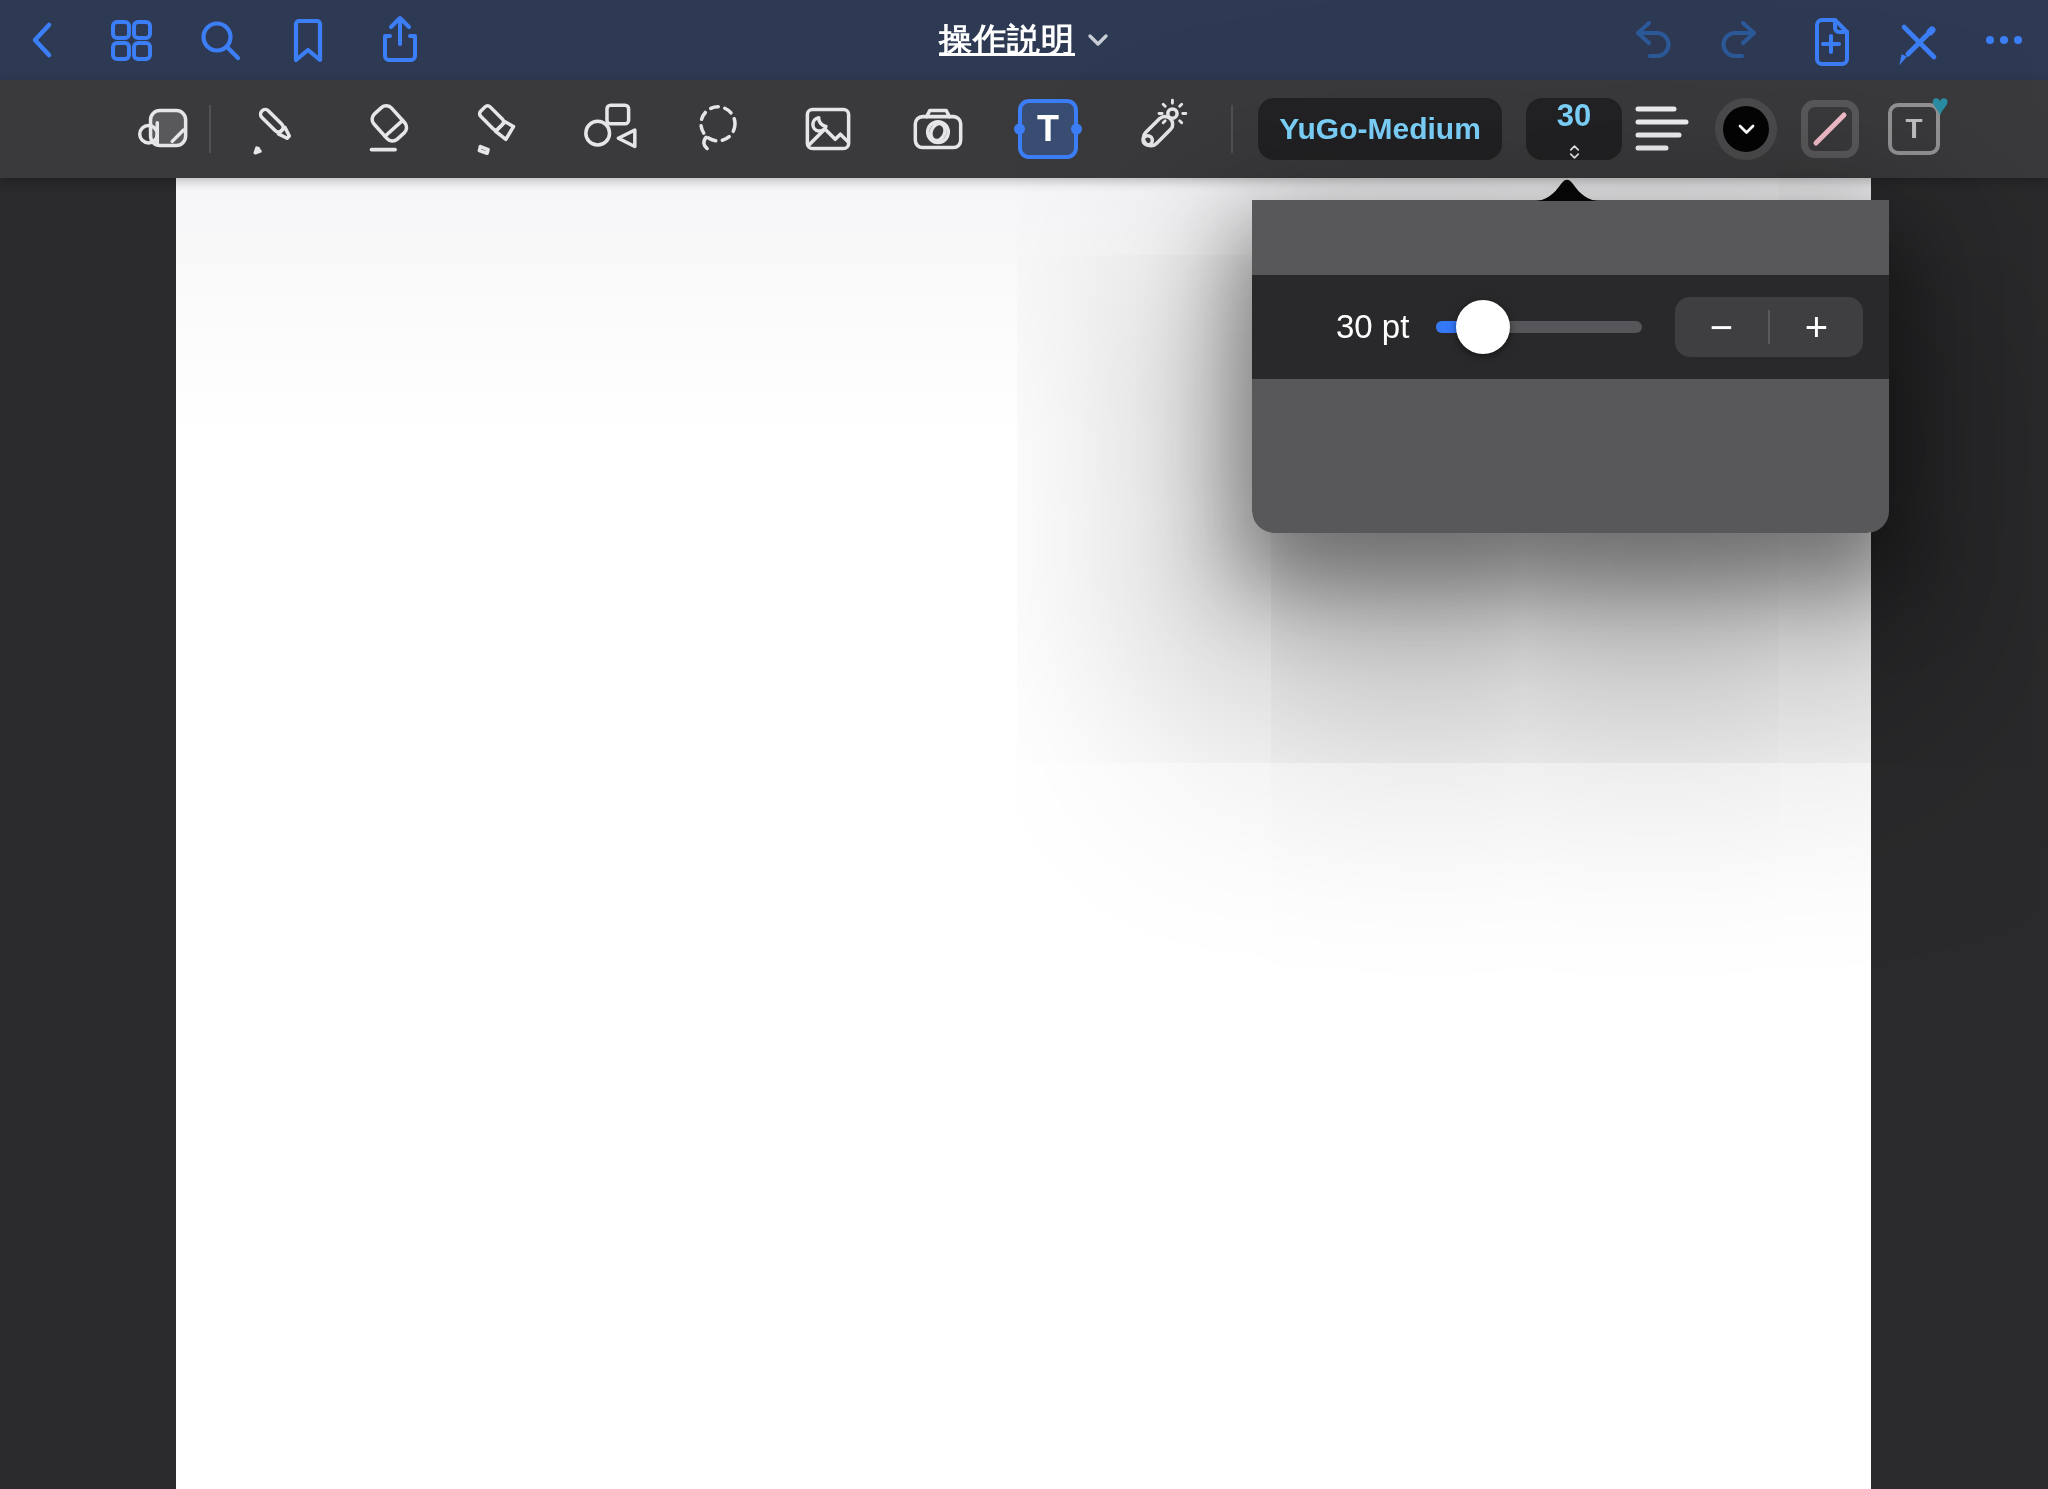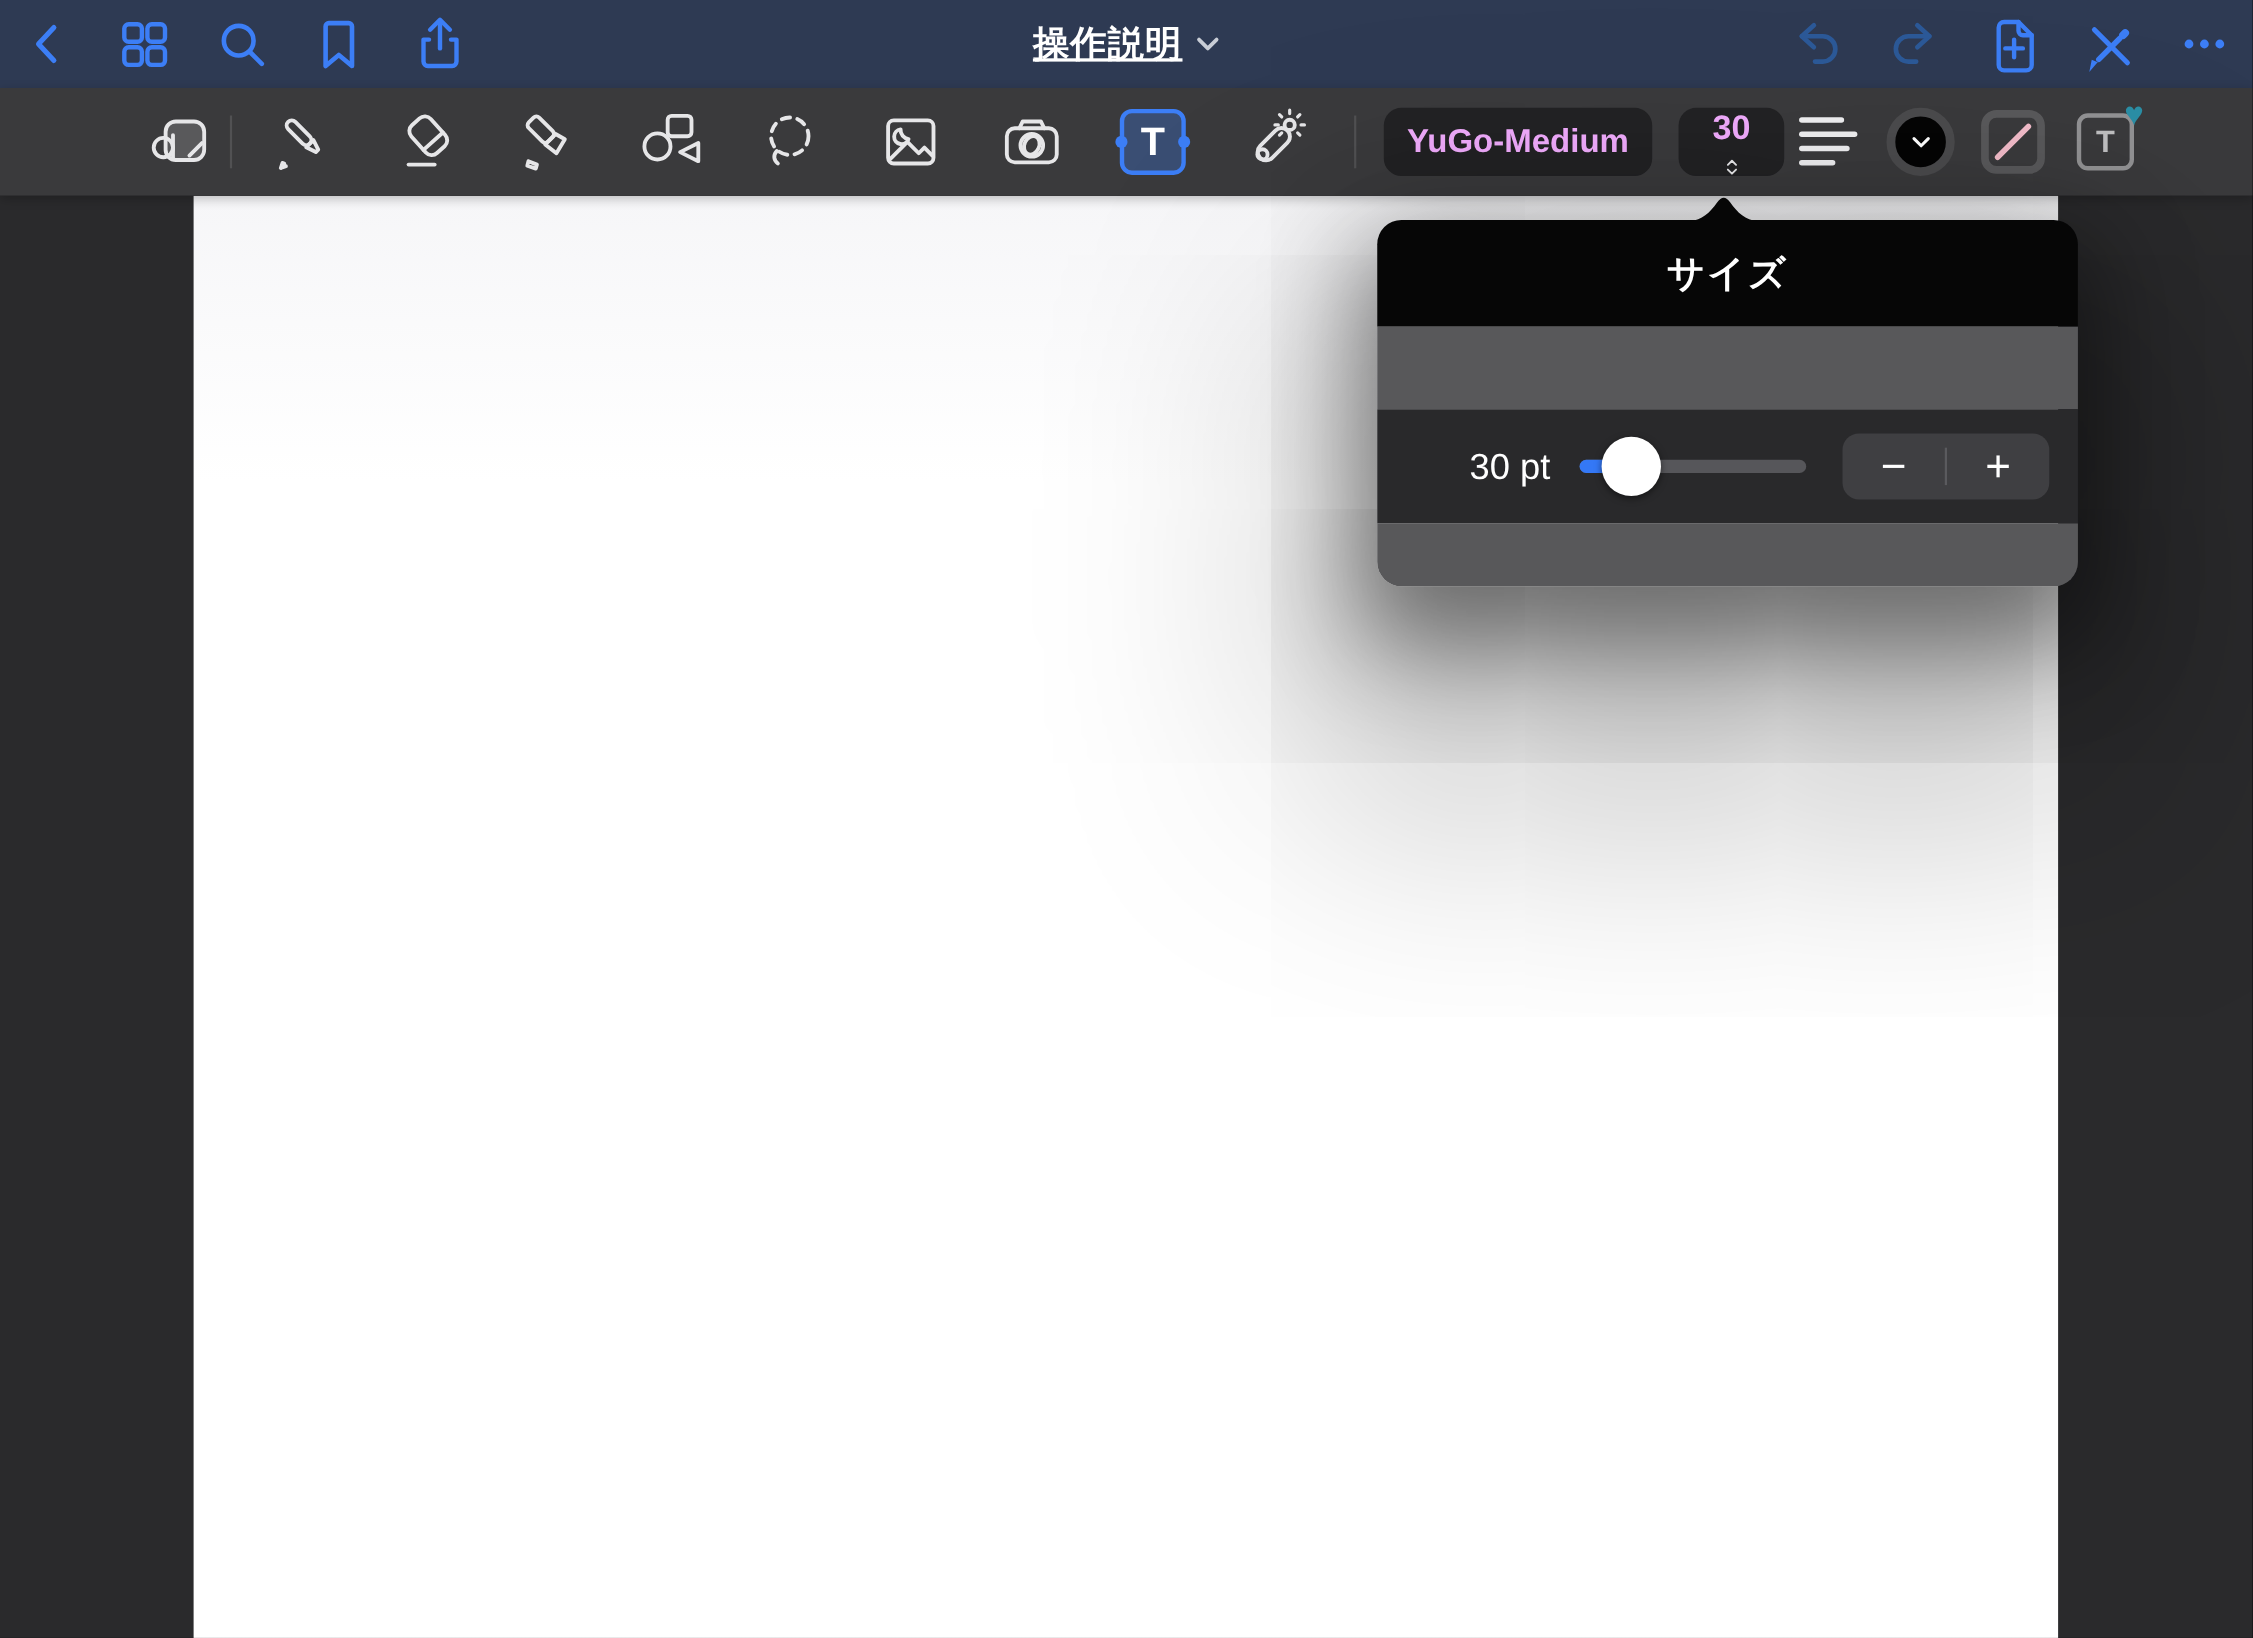--- a/index.html
+++ b/index.html
@@ -57,7 +57,7 @@
     position:absolute; top:18px; height:62px; border-radius:16px;
     background:var(--button-bg,#222224); border:none; cursor:pointer;
     display:flex; align-items:center; justify-content:center; gap:10px;
-    color:#f0abfc;
+    color:#7dd3fc;
   }
   .font-btn { left:1258px; width:244px; font-size:30px; font-weight:700; }
   .size-btn { left:1526px; width:96px; font-size:31px; font-weight:700;flex-direction:column; }

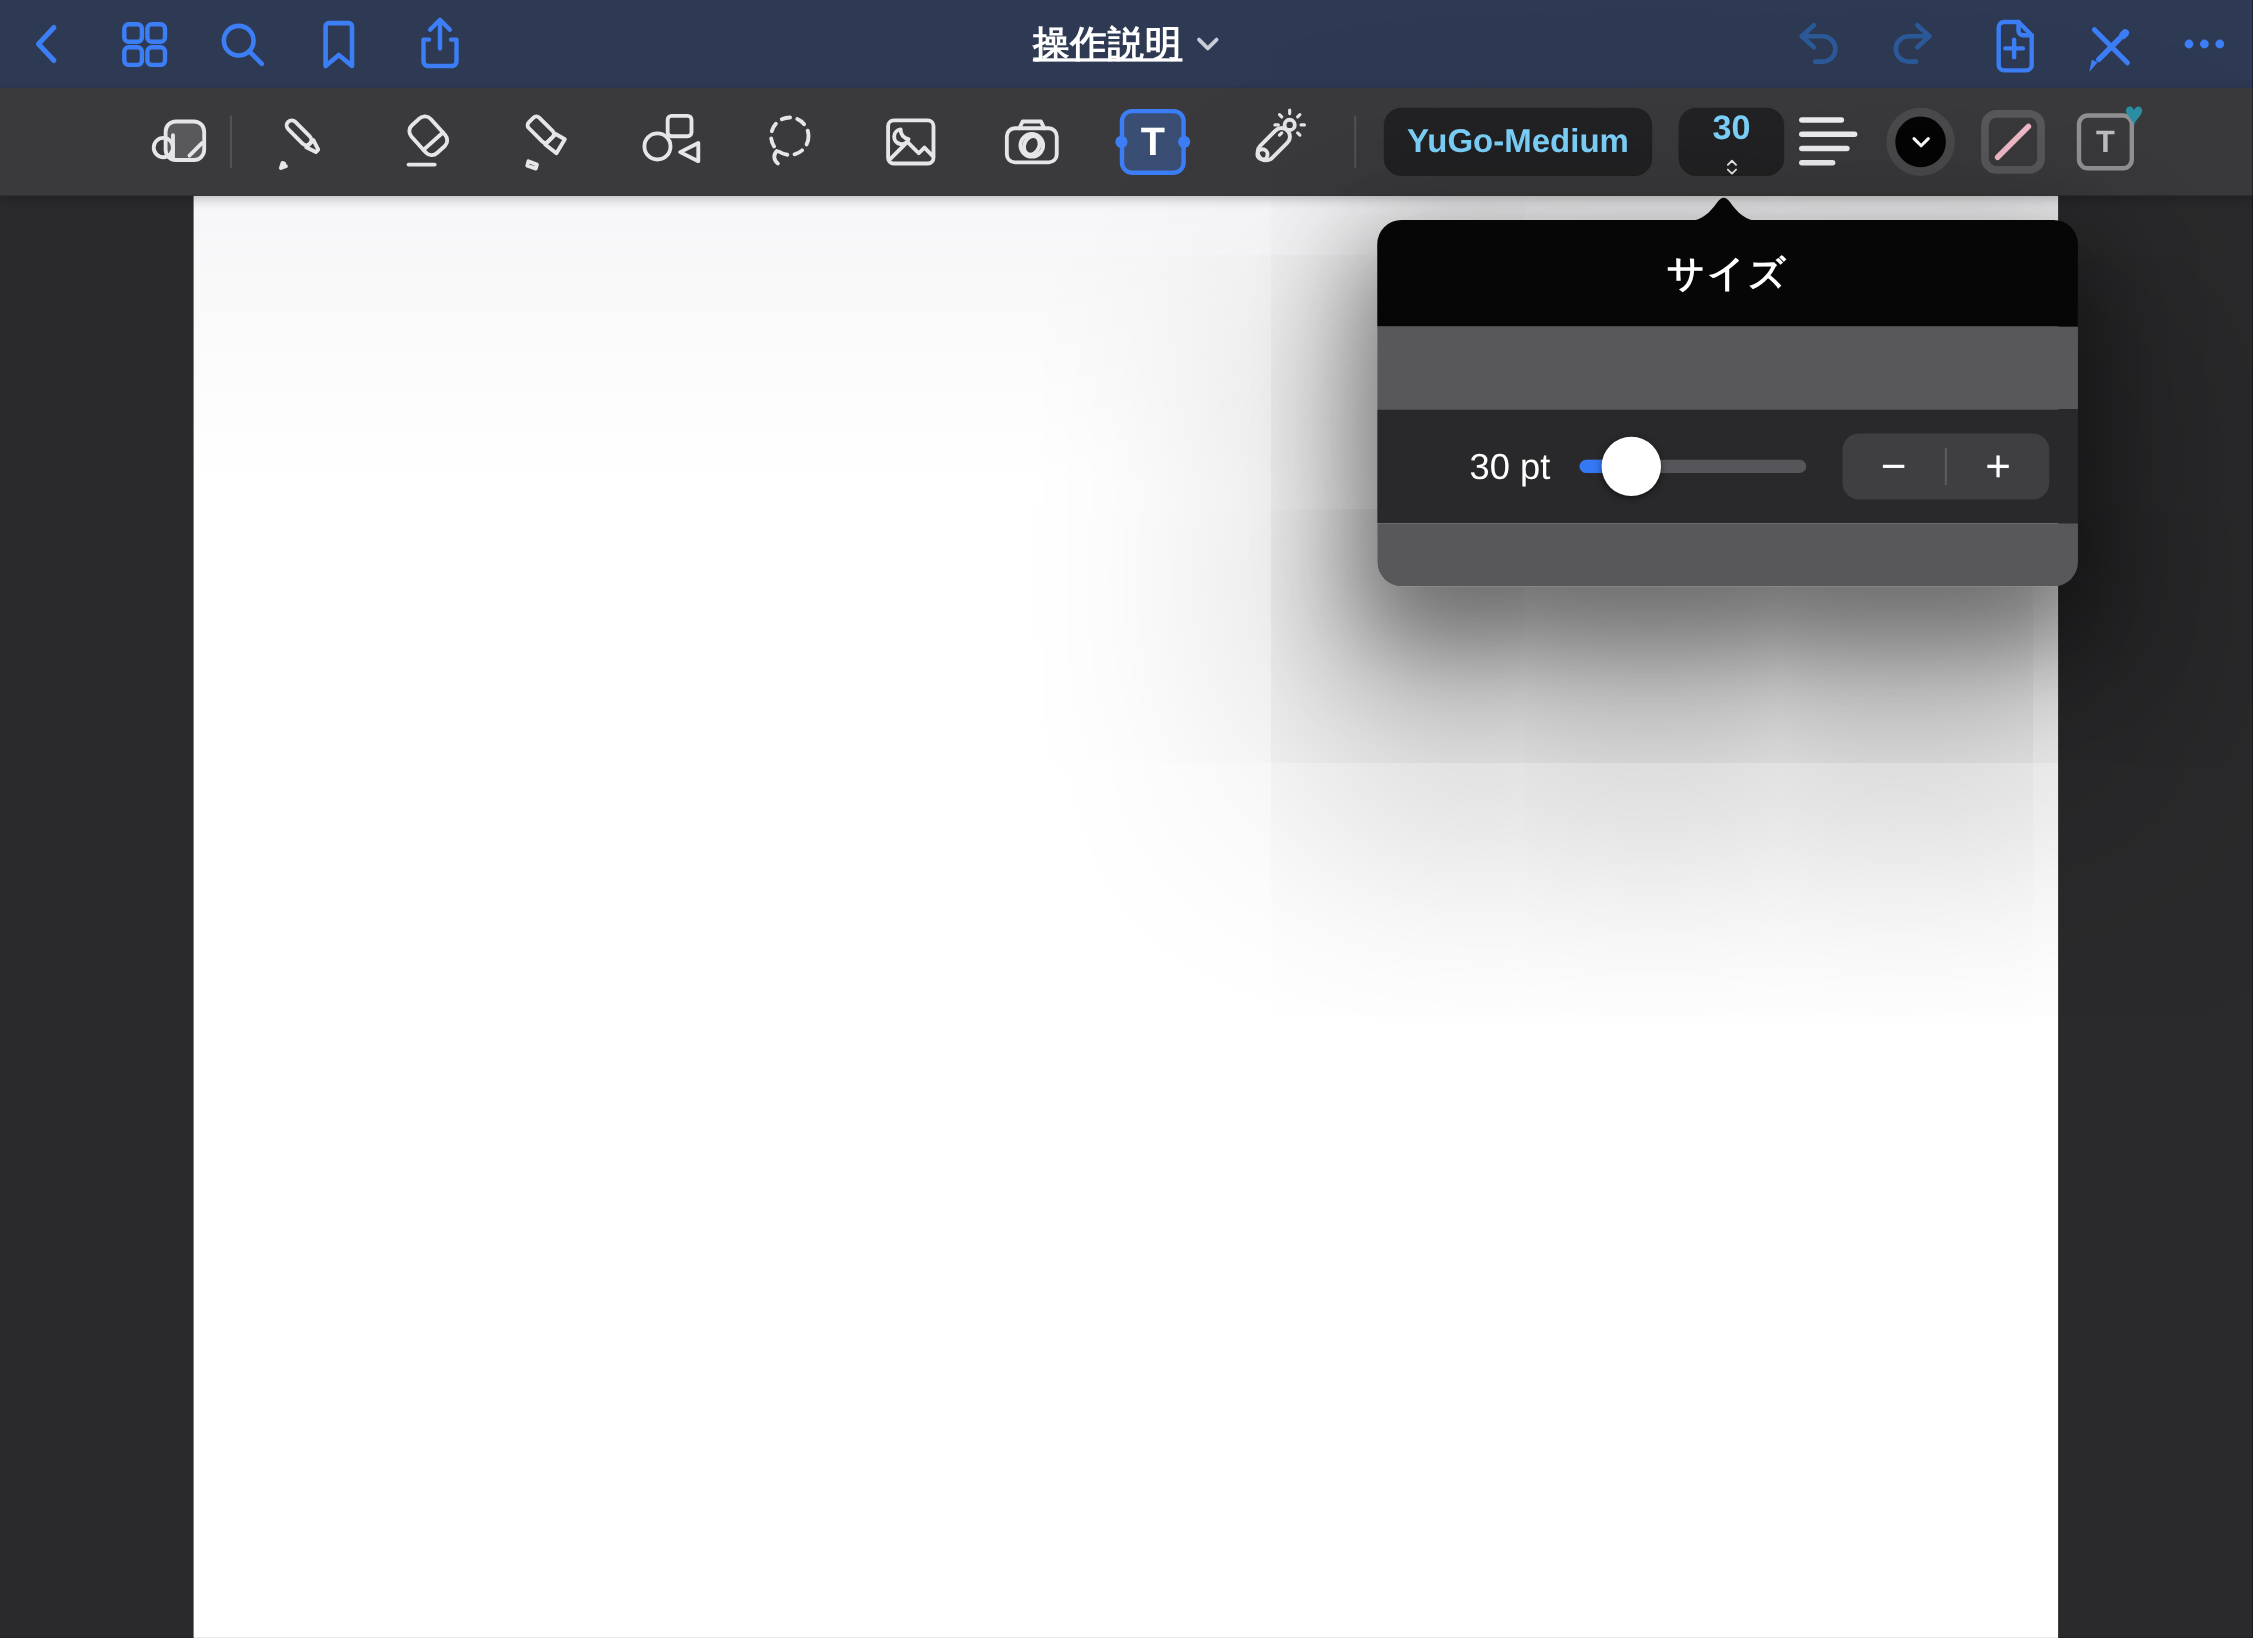--- a/index.html
+++ b/index.html
@@ -355,9 +355,6 @@
       <path d="M0 24 C12 24 20 17 27 7 Q33 -1.5 39 7 C46 17 54 24 66 24 Z" fill="#060606"></path>
     </svg>
 
-  <div class="pop-header">
-    <span>サイズ</span>
-  </div>
 
   <div class="pop-band-top"></div>
 

